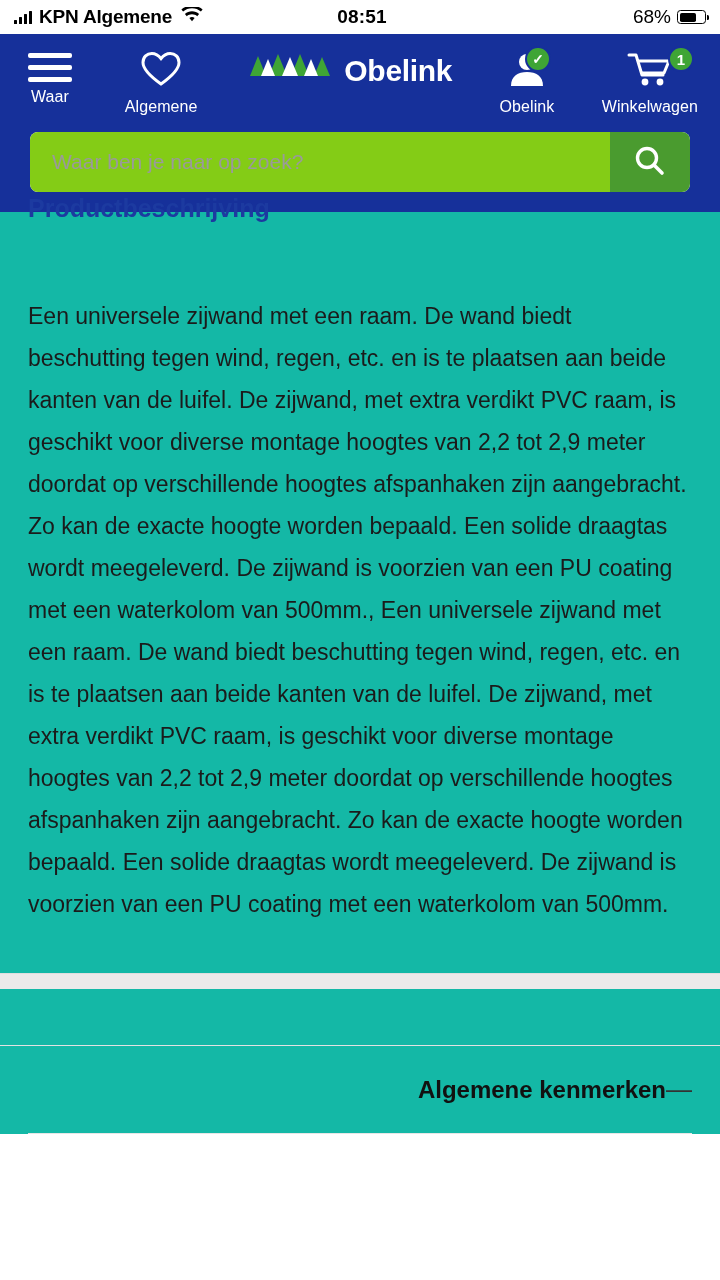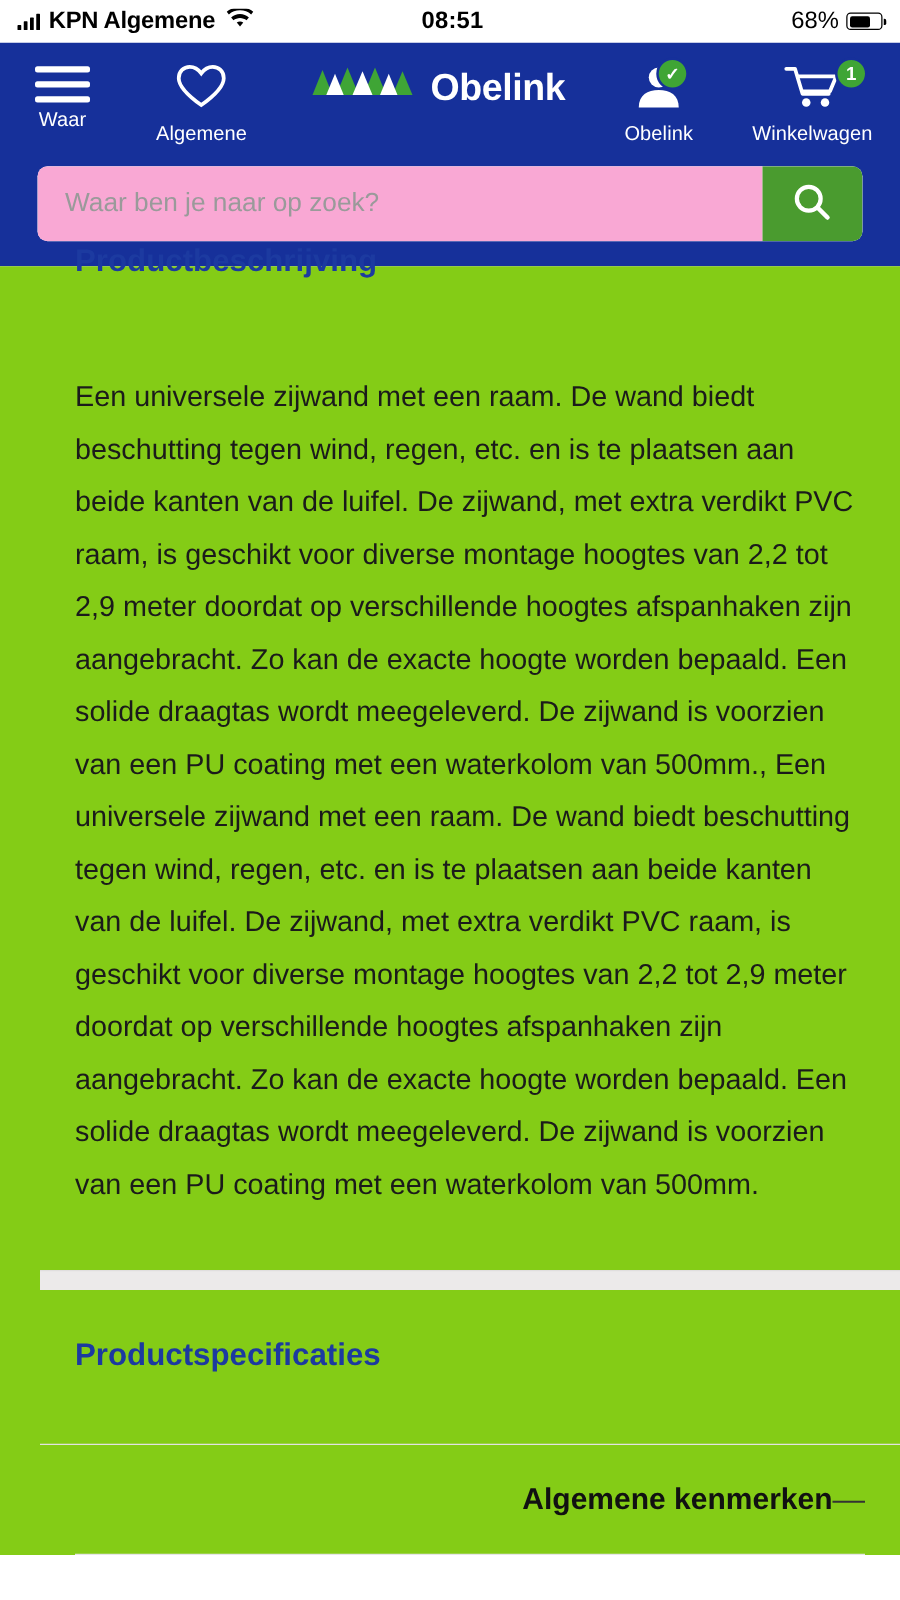--- a/index.html
+++ b/index.html
@@ -186,7 +186,7 @@
     padding: 0 22px;
     color: #333;
     font-family: "Liberation Sans", sans-serif;
-    background: #f9a8d4;
+    background: #84cc16;
   }
   .search-input::placeholder { color: #9a9a9a; }
   .search-btn {

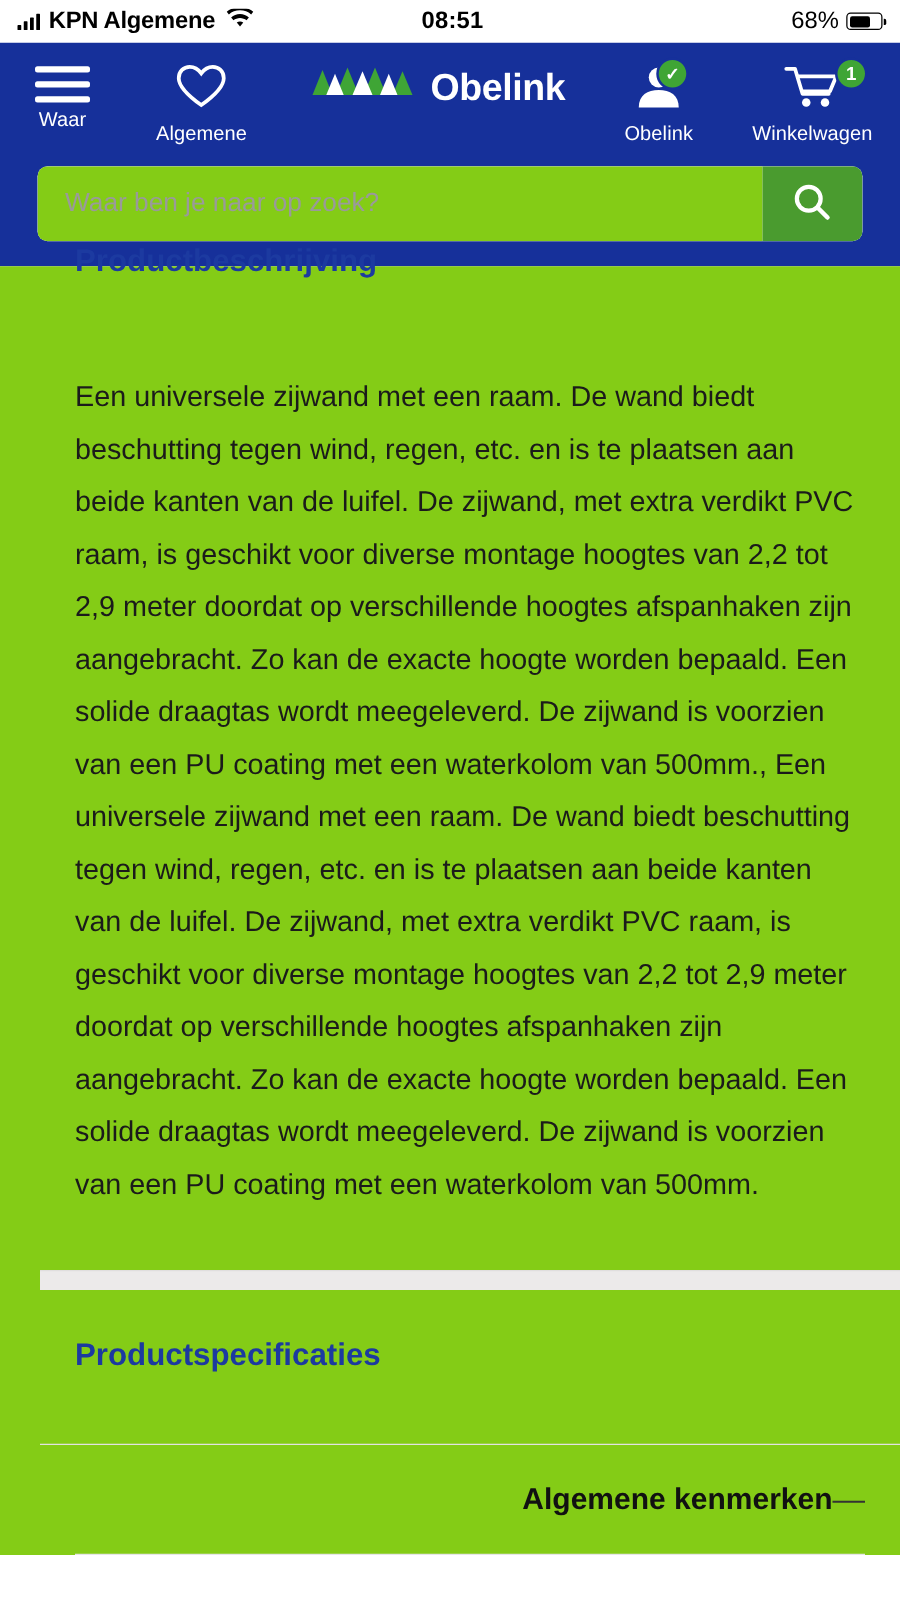--- a/index.html
+++ b/index.html
@@ -201,8 +201,7 @@
 
   
   .content {
-    background: #84cc16;
-    padding-left: 32px;
+    background: #14b8a6;
   }
   .section-title {
     color: #1c3aa0;

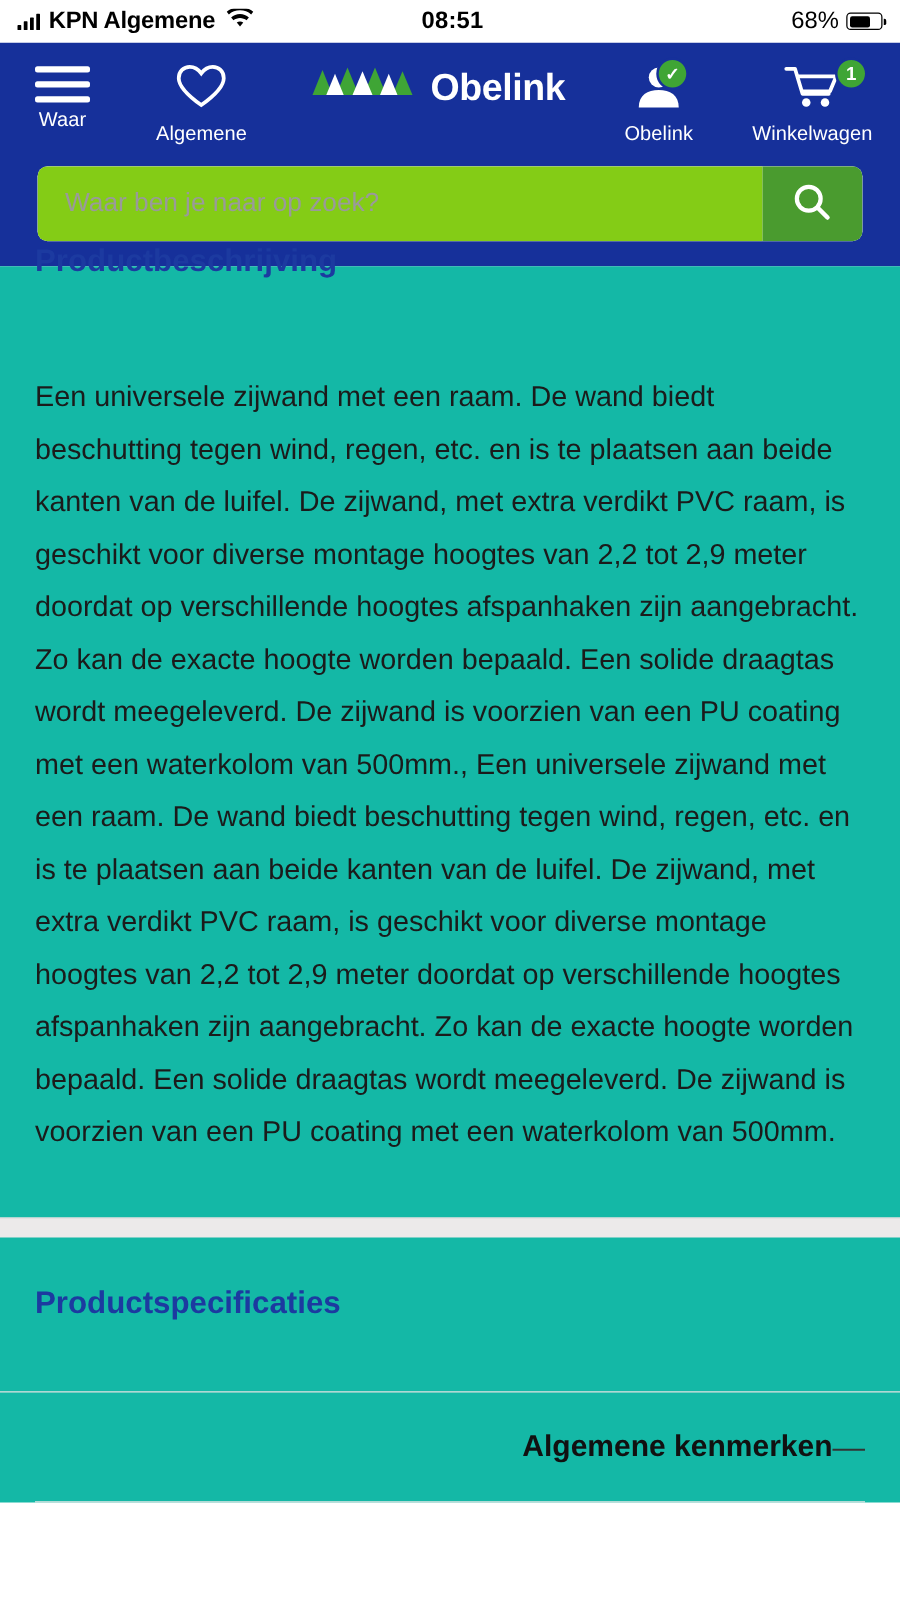--- a/index.html
+++ b/index.html
@@ -374,7 +374,6 @@
 
   <div class="gap-divider"></div>
 
-  <div class="spec-title">Productspecificaties</div>
 
   <div class="accordion">
     <span class="accordion-label">Algemene kenmerken</span>

